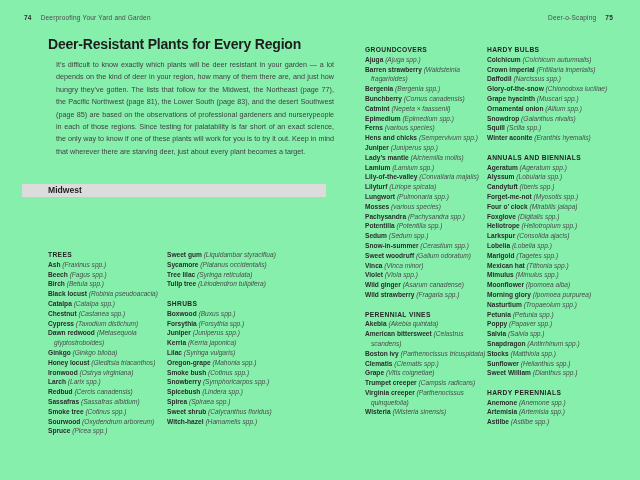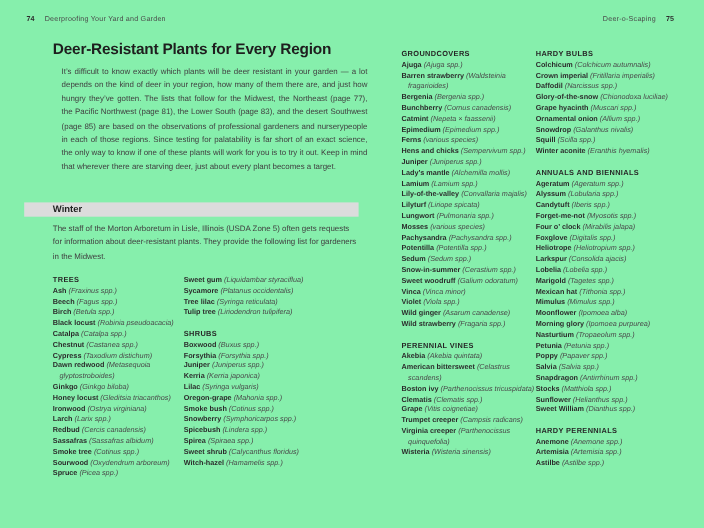--- a/index.html
+++ b/index.html
@@ -55,7 +55,7 @@
   <p id="intro">It’s difficult to know exactly which plants will be deer resistant in your garden — a lot depends on the kind of deer in your region, how many of them there are, and just how hungry they’ve gotten. The lists that follow for the Midwest, the Northeast (page 77), the Pacific Northwest (page 81), the Lower South (page 83), and the desert Southwest (page 85) are based on the observations of professional gardeners and nurserypeople in each of those regions. Since testing for palatability is far short of an exact science, the only way to know if one of these plants will work for you is to try it out. Keep in mind that wherever there are starving deer, just about every plant becomes a target.</p>
 
   <div id="midwest-bar">
-    <div id="midwest-label">Winter</div>
+    <div id="midwest-label">Midwest</div>
   </div>
 
   <p id="section-intro">The staff of the Morton Arboretum in Lisle, Illinois (USDA Zone 5) often gets requests for information about deer-resistant plants. They provide the following list for gardeners in the Midwest.</p>

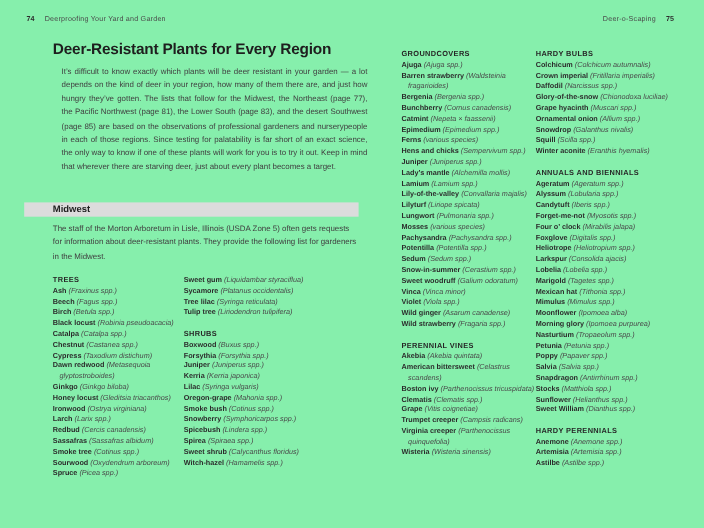--- a/index.html
+++ b/index.html
@@ -58,7 +58,6 @@
     <div id="midwest-label">Midwest</div>
   </div>
 
-  <p id="section-intro">The staff of the Morton Arboretum in Lisle, Illinois (USDA Zone 5) often gets requests for information about deer-resistant plants. They provide the following list for gardeners in the Midwest.</p>
 
   <div class="col" id="lcol1">
       <div class="list-heading">TREES</div>

